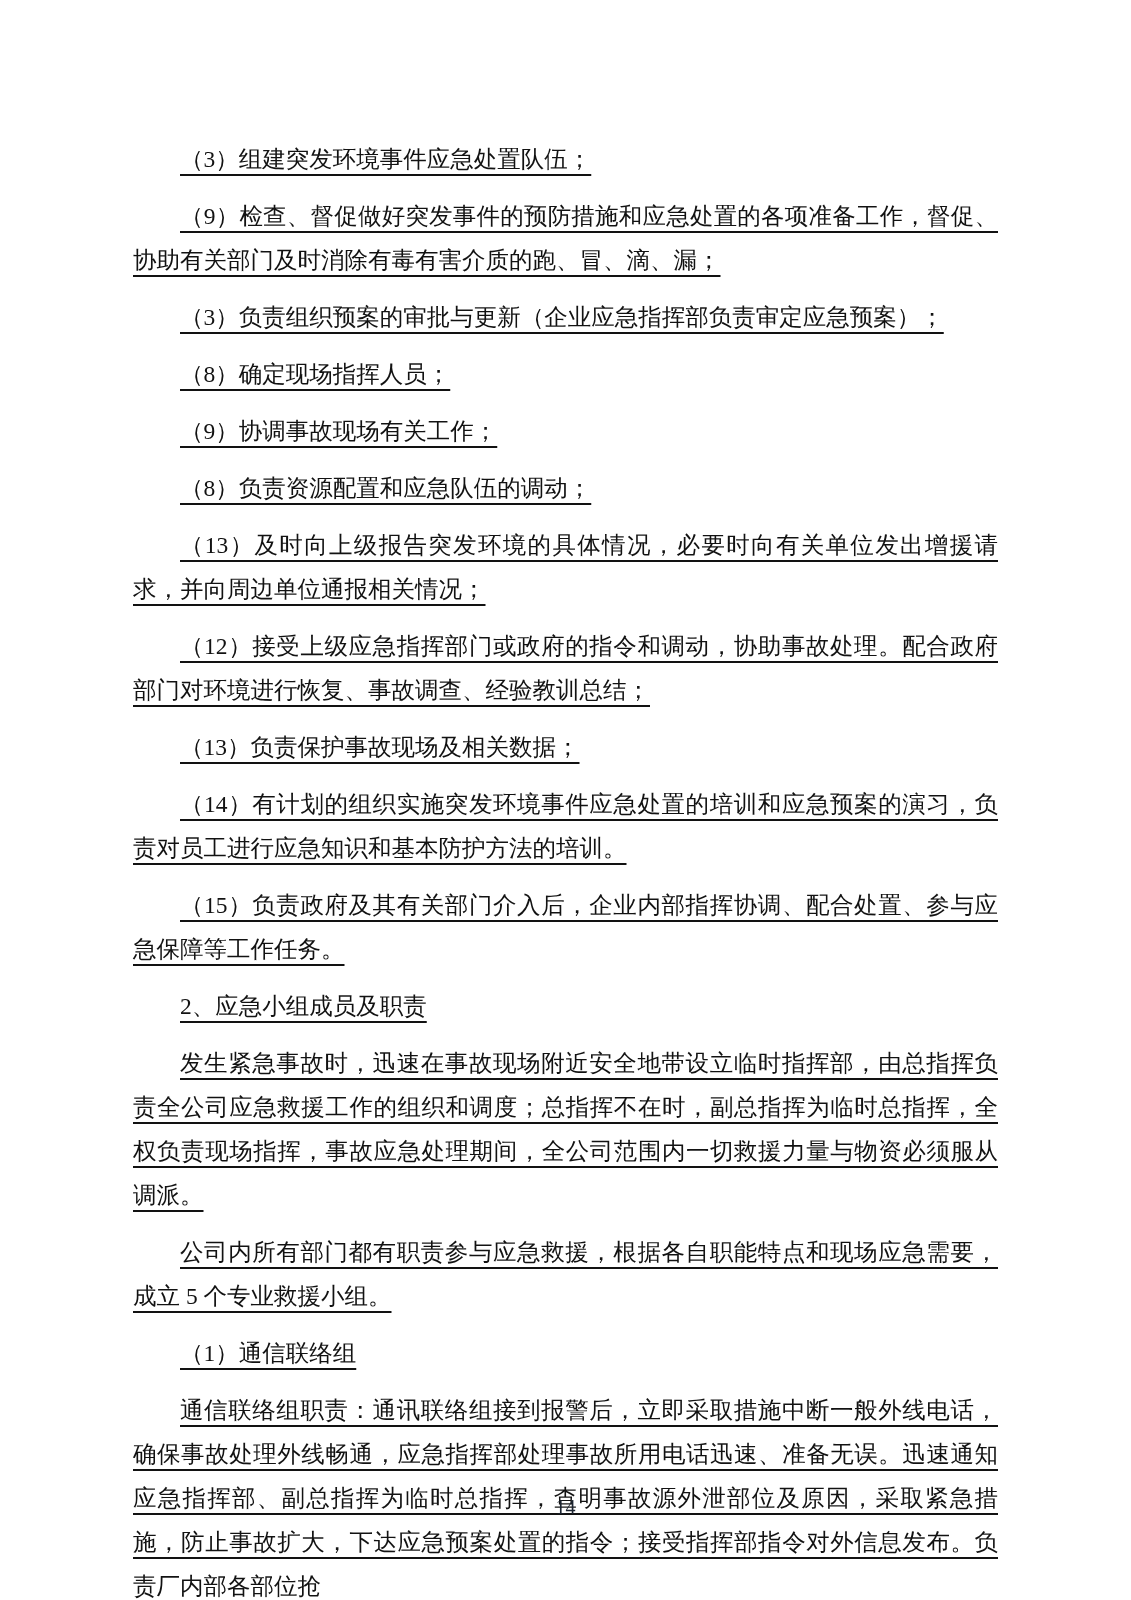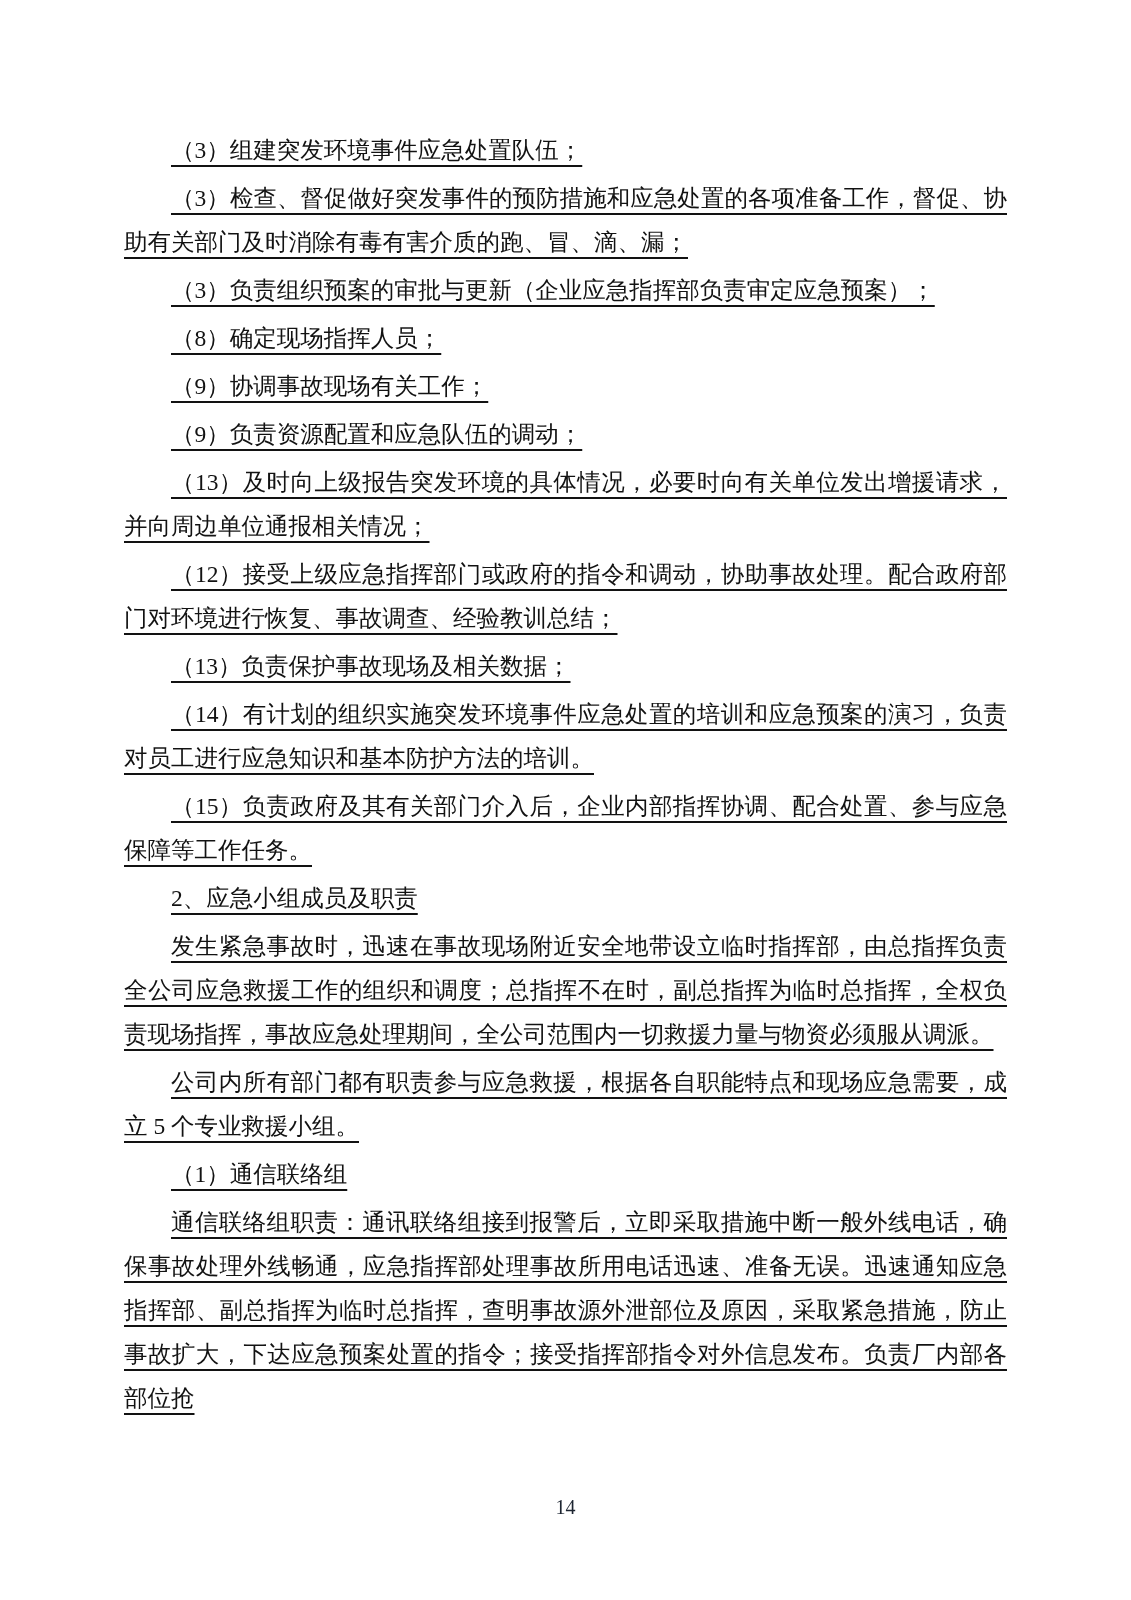--- a/index.html
+++ b/index.html
@@ -22,7 +22,7 @@
     width: 891px;
   }
   .para {
-    margin: 4px;
+    margin: 13px;
     padding: 0;
     font-size: 23.5px;
     line-height: 44px;

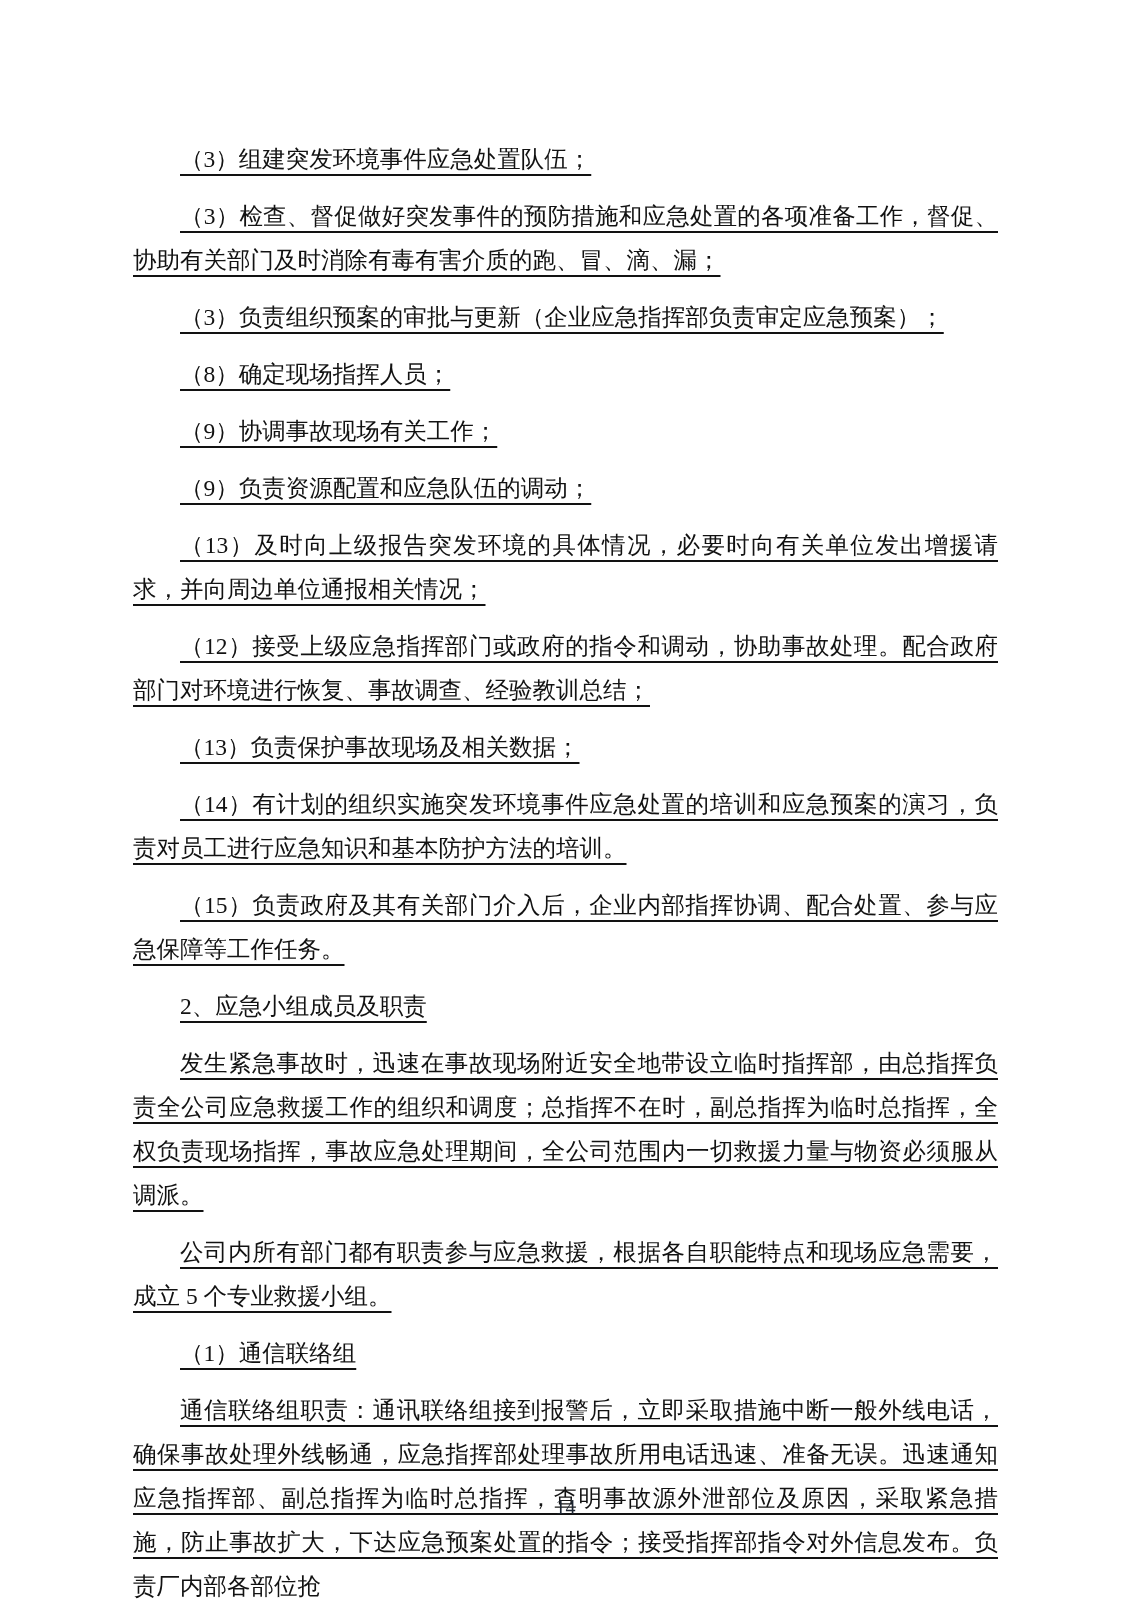--- a/index.html
+++ b/index.html
@@ -54,7 +54,7 @@
 <div class="page">
   <div class="body-text">
     <p class="para">（3）组建突发环境事件应急处置队伍；</p>
-    <p class="para">（3）检查、督促做好突发事件的预防措施和应急处置的各项准备工作，督促、协助有关部门及时消除有毒有害介质的跑、冒、滴、漏；</p>
+    <p class="para">（9）检查、督促做好突发事件的预防措施和应急处置的各项准备工作，督促、协助有关部门及时消除有毒有害介质的跑、冒、滴、漏；</p>
     <p class="para">（3）负责组织预案的审批与更新（企业应急指挥部负责审定应急预案）；</p>
     <p class="para">（8）确定现场指挥人员；</p>
     <p class="para">（9）协调事故现场有关工作；</p>

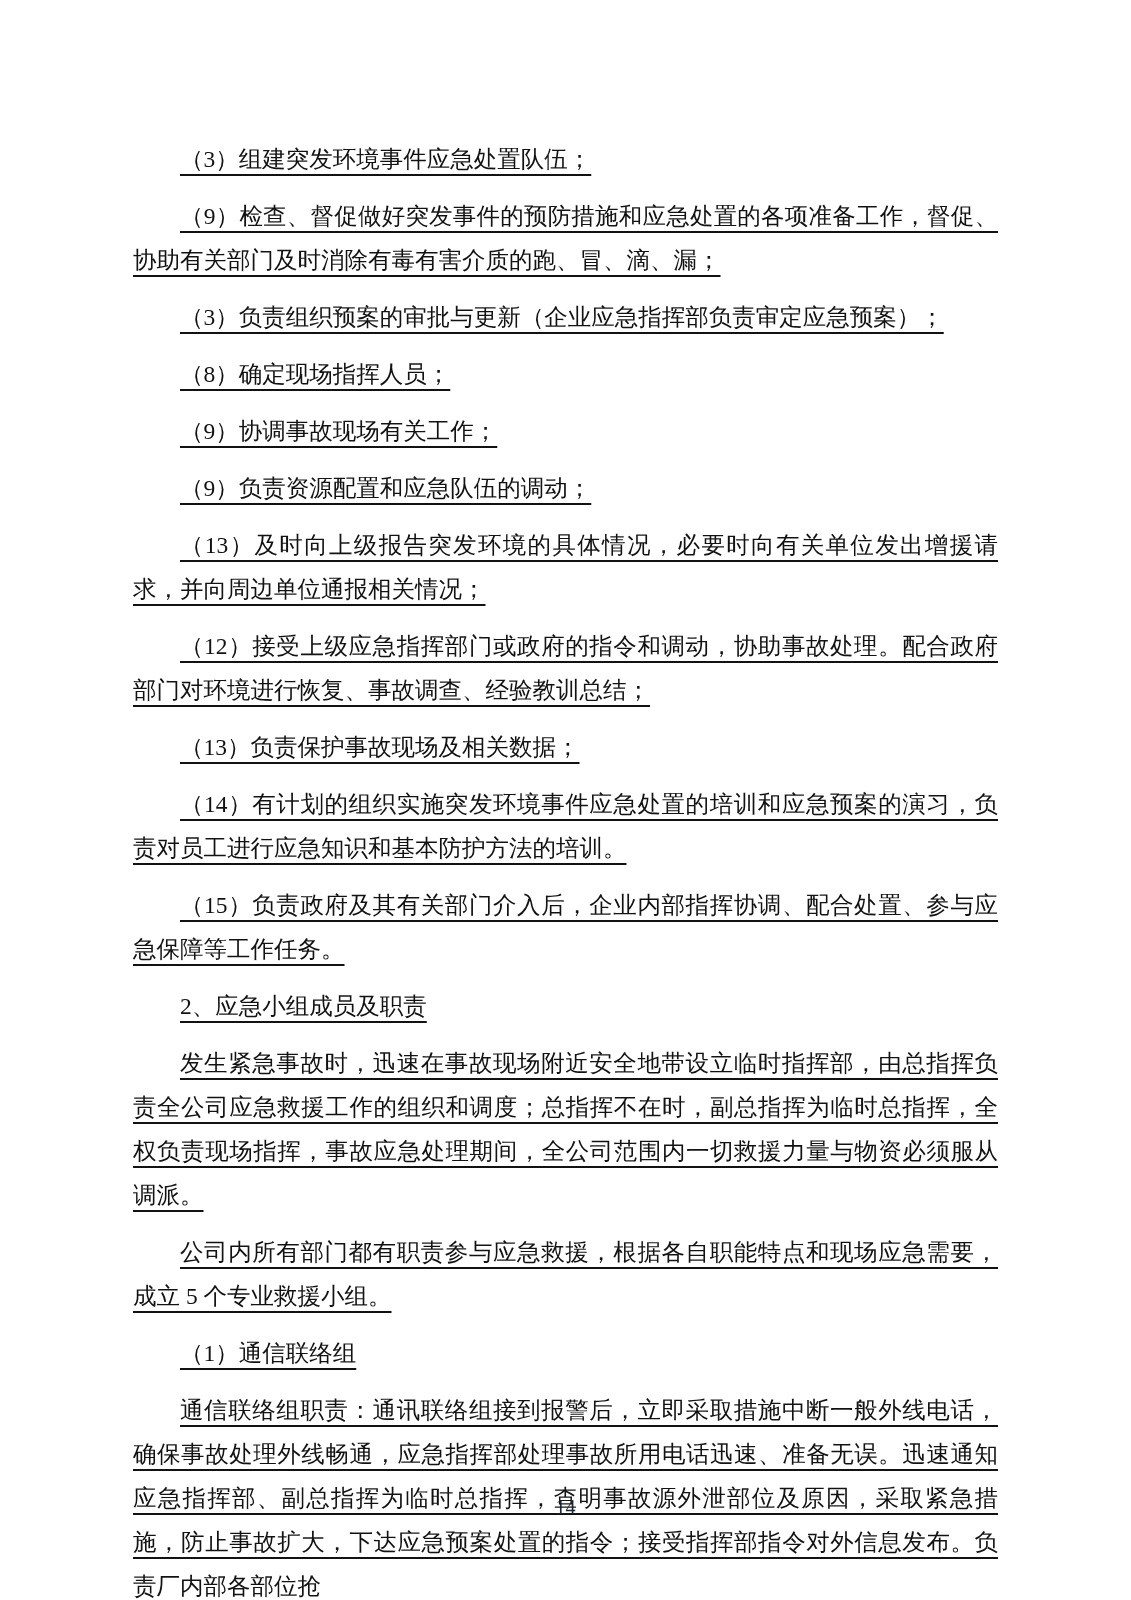--- a/index.html
+++ b/index.html
@@ -58,7 +58,7 @@
     <p class="para">（3）负责组织预案的审批与更新（企业应急指挥部负责审定应急预案）；</p>
     <p class="para">（8）确定现场指挥人员；</p>
     <p class="para">（9）协调事故现场有关工作；</p>
-    <p class="para">（9）负责资源配置和应急队伍的调动；</p>
+    <p class="para">（8）负责资源配置和应急队伍的调动；</p>
     <p class="para">（13）及时向上级报告突发环境的具体情况，必要时向有关单位发出增援请求，并向周边单位通报相关情况；</p>
     <p class="para">（12）接受上级应急指挥部门或政府的指令和调动，协助事故处理。配合政府部门对环境进行恢复、事故调查、经验教训总结；</p>
     <p class="para">（13）负责保护事故现场及相关数据；</p>

